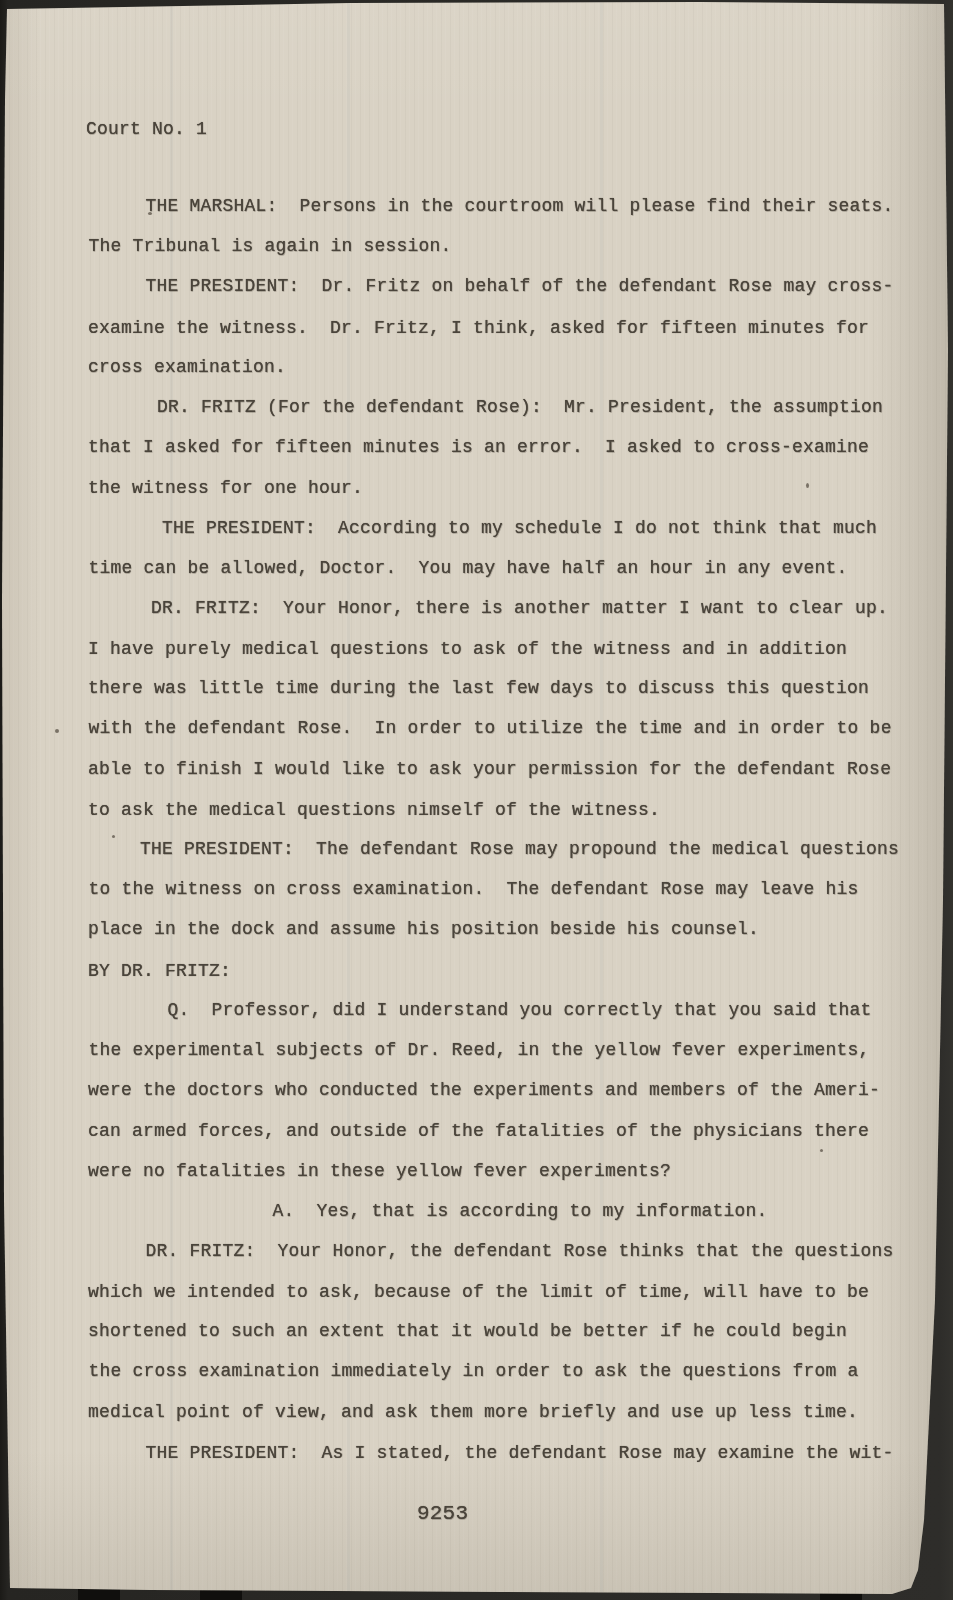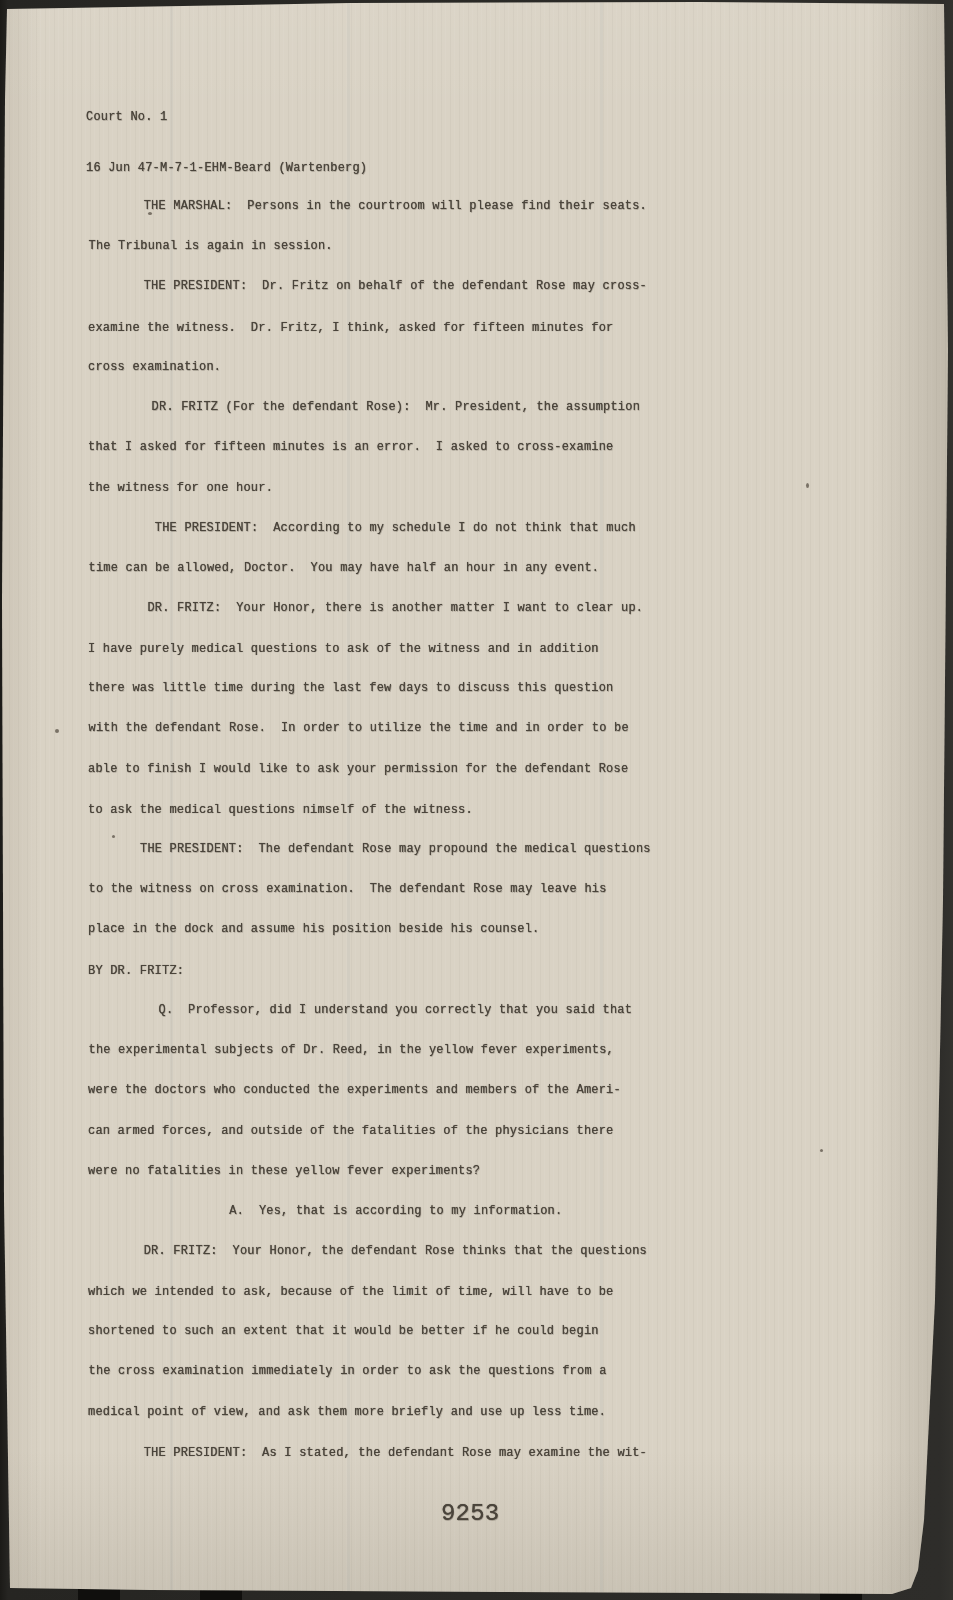--- a/index.html
+++ b/index.html
@@ -50,7 +50,7 @@
 
   .typed{
     color:#4a443b;
-    font-size:12px;
+    font-size:18px;
     letter-spacing:0.2px;
     text-shadow:0 0 0.8px rgba(62,56,46,0.85), 0.6px 0.6px 0.4px rgba(62,56,46,0.22);
     white-space:pre;

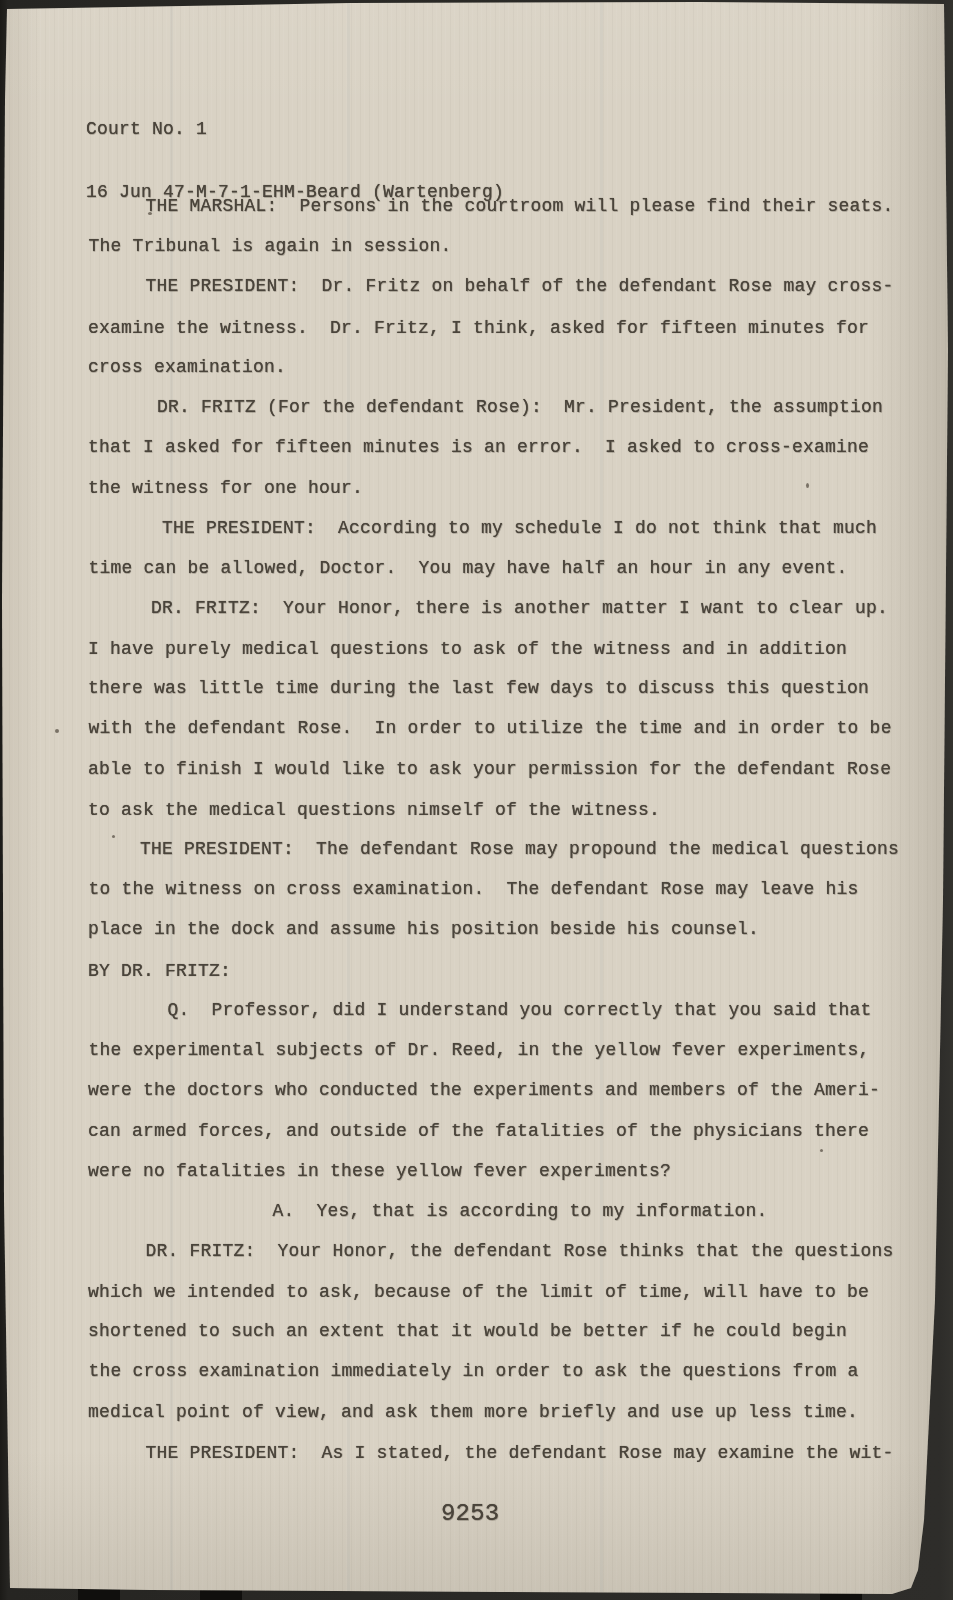--- a/index.html
+++ b/index.html
@@ -79,7 +79,6 @@
 
     <div class="header typed">
       <div class="hline">Court No. 1</div>
-      <div class="hline">16 Jun 47-M-7-1-EHM-Beard (Wartenberg)</div>
     </div>
 
     <div class="body-block typed" id="transcript"><div class="line indent">THE MARSHAL:  Persons in the courtroom will please find their seats.</div><div class="line">The Tribunal is again in session.</div><div class="line indent">THE PRESIDENT:  Dr. Fritz on behalf of the defendant Rose may cross-</div><div class="line">examine the witness.  Dr. Fritz, I think, asked for fifteen minutes for</div><div class="line">cross examination.</div><div class="line indent">DR. FRITZ (For the defendant Rose):  Mr. President, the assumption</div><div class="line">that I asked for fifteen minutes is an error.  I asked to cross-examine</div><div class="line">the witness for one hour.</div><div class="line indent">THE PRESIDENT:  According to my schedule I do not think that much</div><div class="line">time can be allowed, Doctor.  You may have half an hour in any event.</div><div class="line indent">DR. FRITZ:  Your Honor, there is another matter I want to clear up.</div><div class="line">I have purely medical questions to ask of the witness and in addition</div><div class="line">there was little time during the last few days to discuss this question</div><div class="line">with the defendant Rose.  In order to utilize the time and in order to be</div><div class="line">able to finish I would like to ask your permission for the defendant Rose</div><div class="line">to ask the medical questions nimself of the witness.</div><div class="line indent">THE PRESIDENT:  The defendant Rose may propound the medical questions</div><div class="line">to the witness on cross examination.  The defendant Rose may leave his</div><div class="line">place in the dock and assume his position beside his counsel.</div><div class="line">BY DR. FRITZ:</div><div class="line indent">Q.  Professor, did I understand you correctly that you said that</div><div class="line">the experimental subjects of Dr. Reed, in the yellow fever experiments,</div><div class="line">were the doctors who conducted the experiments and members of the Ameri-</div><div class="line">can armed forces, and outside of the fatalities of the physicians there</div><div class="line">were no fatalities in these yellow fever experiments?</div><div class="line indent">A.  Yes, that is according to my information.</div><div class="line indent">DR. FRITZ:  Your Honor, the defendant Rose thinks that the questions</div><div class="line">which we intended to ask, because of the limit of time, will have to be</div><div class="line">shortened to such an extent that it would be better if he could begin</div><div class="line">the cross examination immediately in order to ask the questions from a</div><div class="line">medical point of view, and ask them more briefly and use up less time.</div><div class="line indent">THE PRESIDENT:  As I stated, the defendant Rose may examine the wit-</div></div>

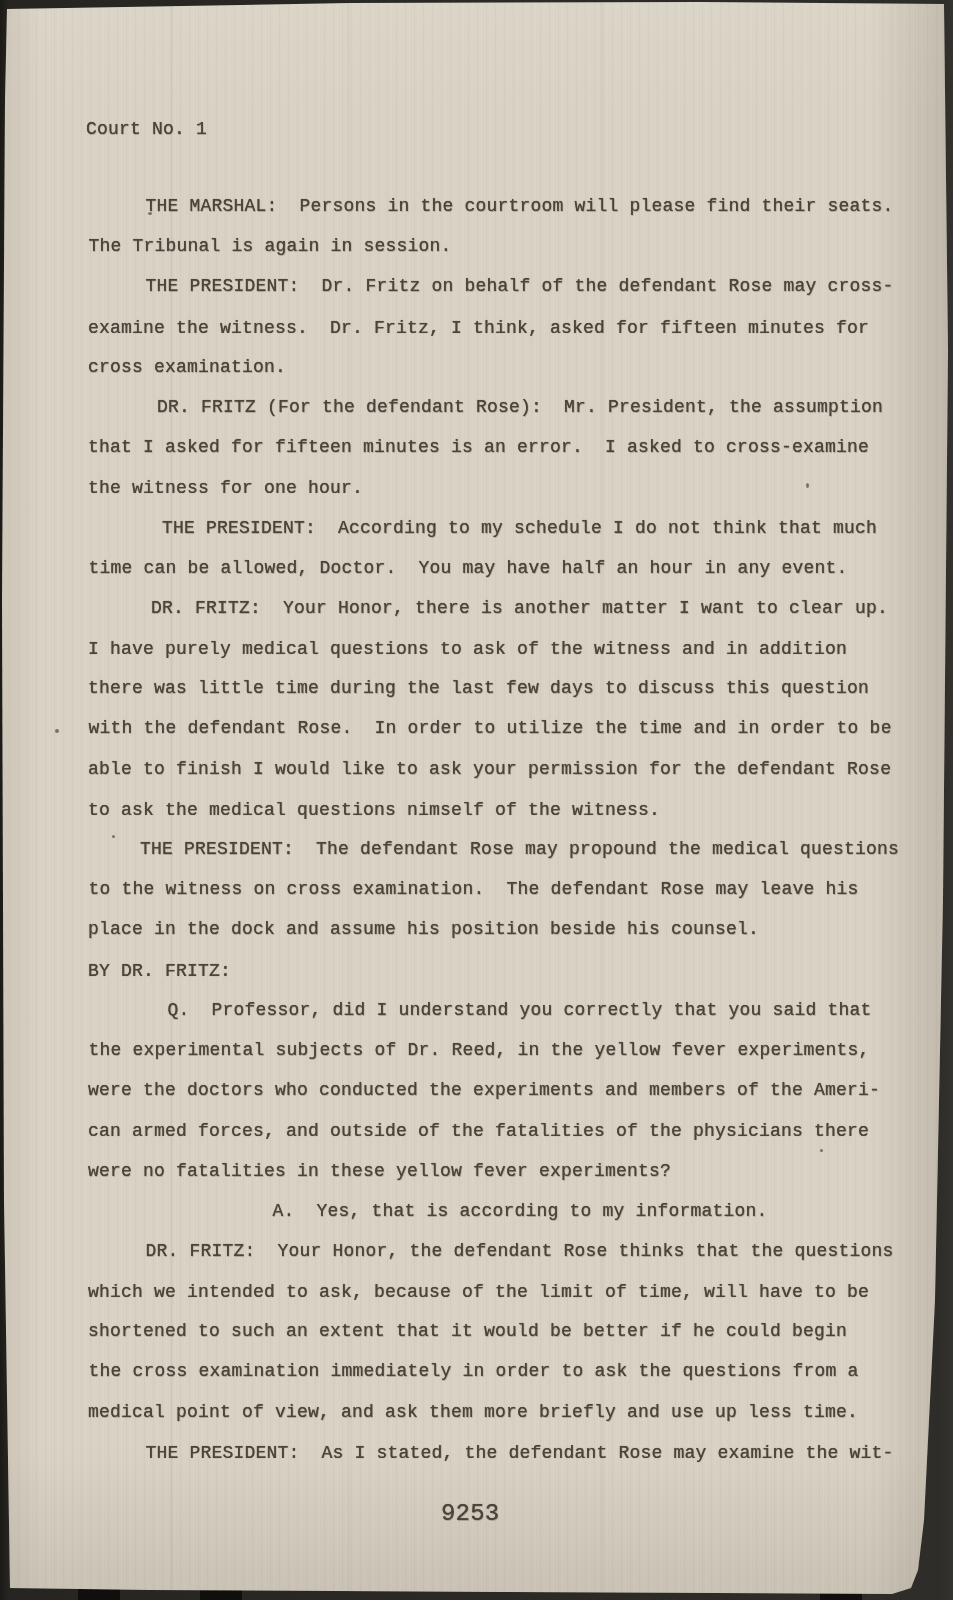--- a/index.html
+++ b/index.html
@@ -62,7 +62,7 @@
   .line.indent{padding-left:52px;text-align:center;}
   .line:nth-child(4n){transform:translateY(0.6px);}
   .line:nth-child(4n+2){transform:translateX(0.5px);}
-  .page-number{position:absolute;left:441px;top:1494px;font-size:24px;line-height:40px;}
+  .page-number{position:absolute;left:417px;top:1494px;font-size:21px;line-height:40px;}
 </style>
 </head>
 <body>

